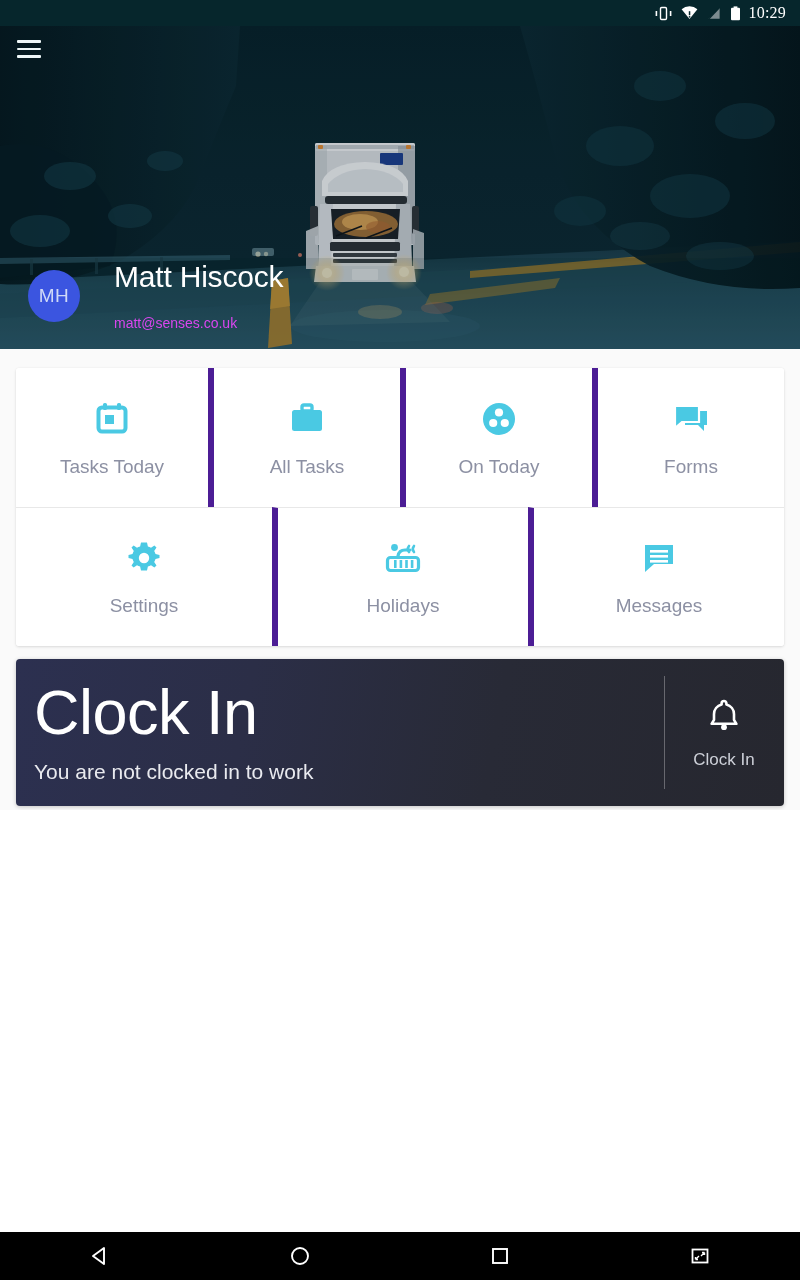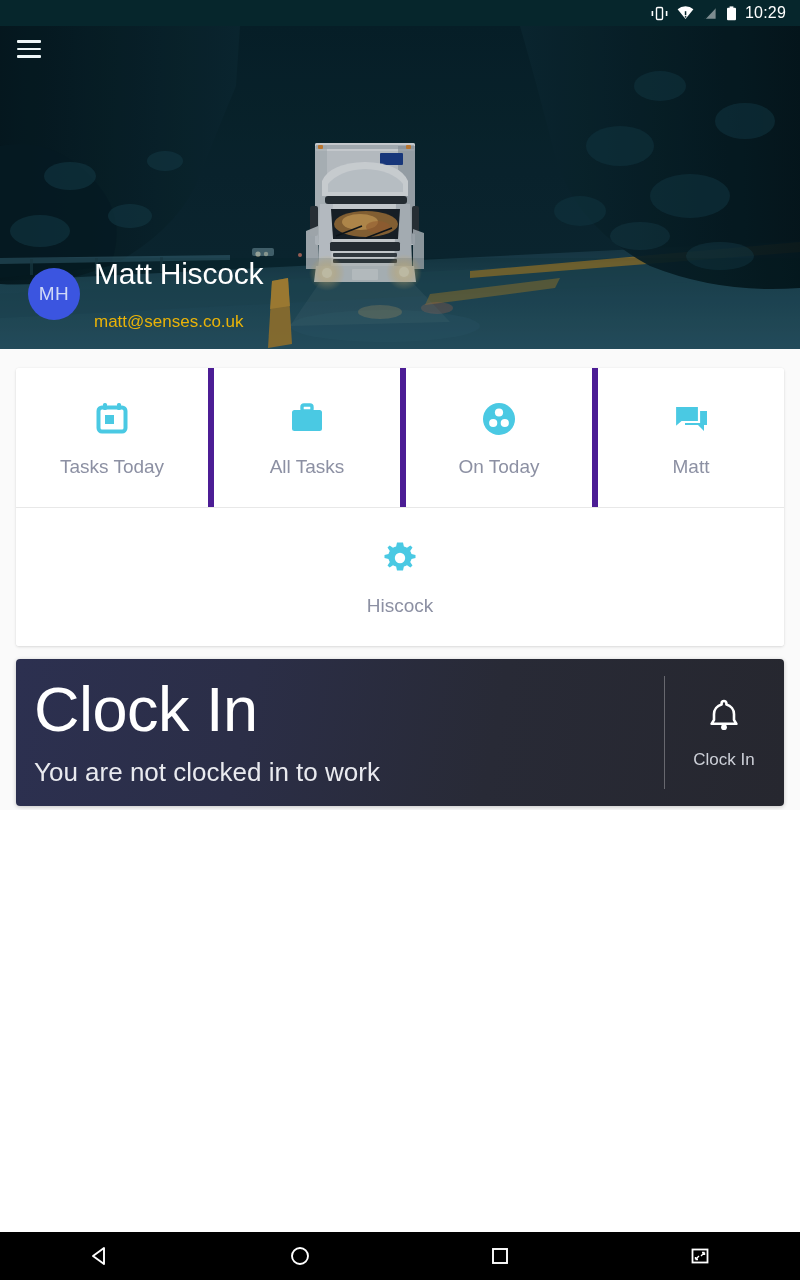--- a/index.html
+++ b/index.html
@@ -43,7 +43,7 @@
   .sb-clock {
     color: #ffffff;
     font-size: 16px;
-    font-family: Liberation Sans, sans-serif;
+    font-family: Liberation Serif, serif;
     margin-left: 8px;
     letter-spacing: 0.2px;
   }

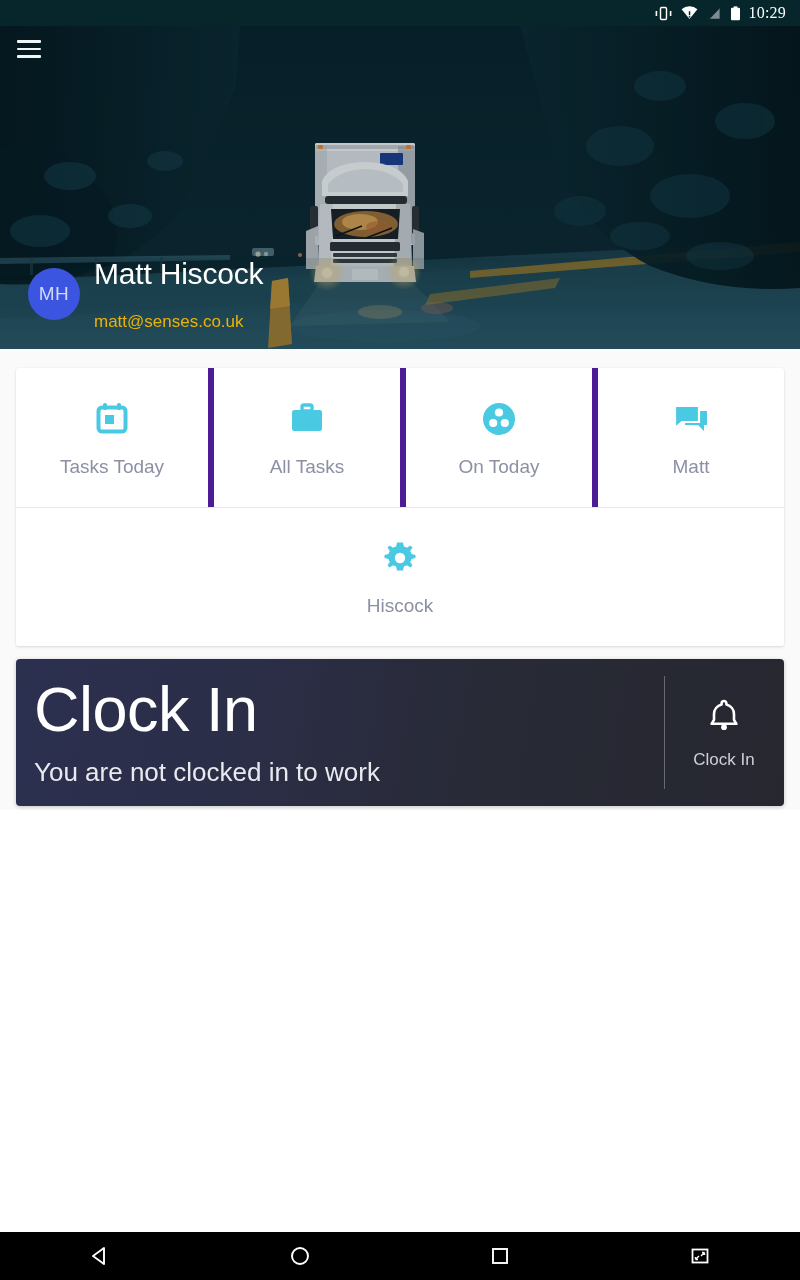--- a/index.html
+++ b/index.html
@@ -87,6 +87,7 @@
     display: flex;
     align-items: center;
     z-index: 4;
+    gap: 20px;
   }
   .avatar {
     width: 52px;

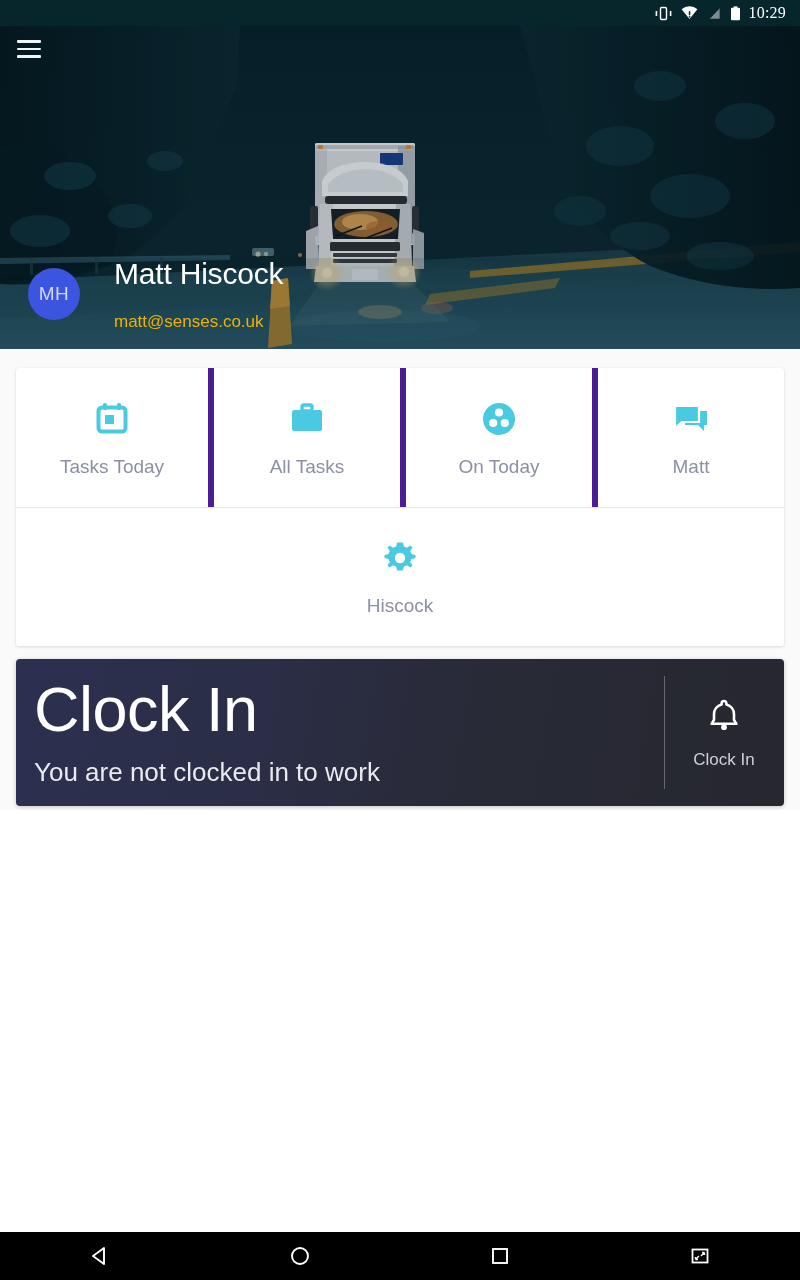--- a/index.html
+++ b/index.html
@@ -114,8 +114,8 @@
     margin-bottom: 16px;
   }
   .profile-email {
-    color: #eab308;
-    font-size: 17px;
+    color: #d946ef;
+    font-size: 14px;
     font-weight: 400;
     margin-top: 24px;
   }

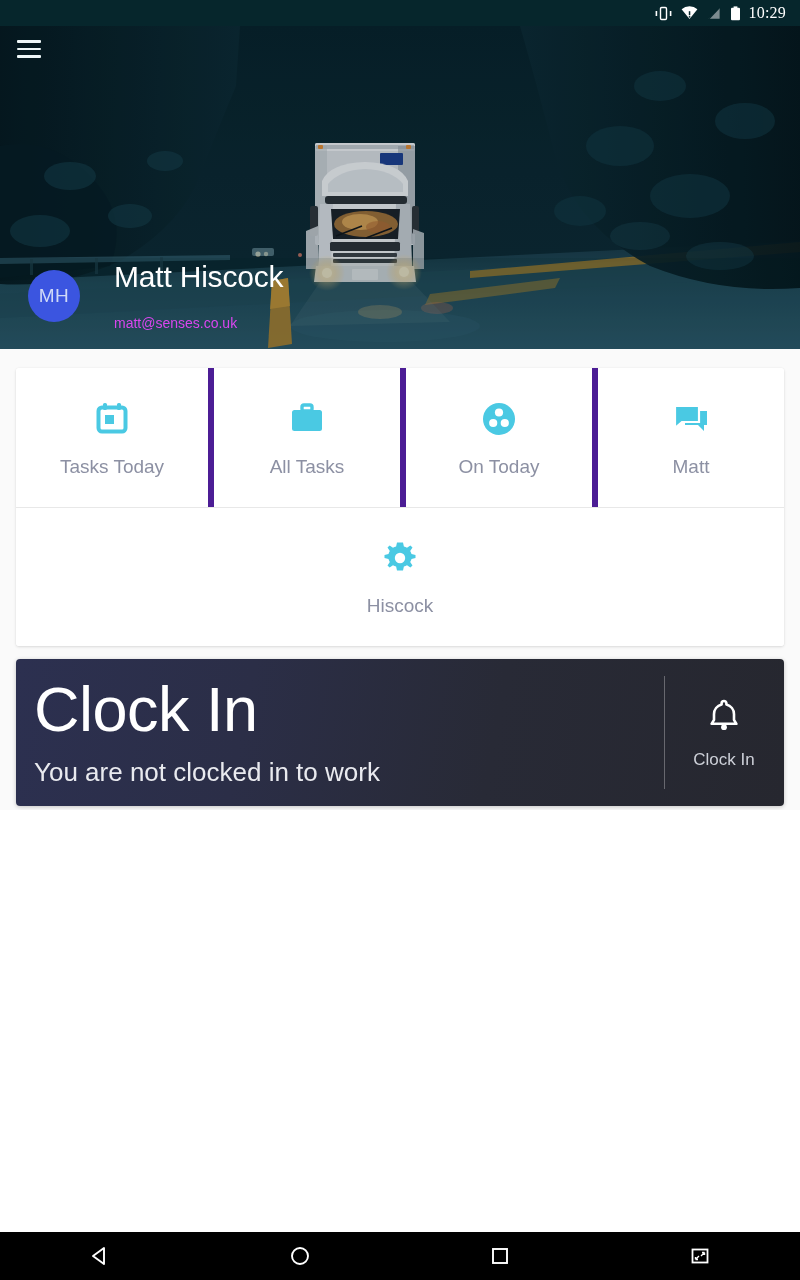--- a/index.html
+++ b/index.html
@@ -482,7 +482,7 @@
             <path d="M4 7 H28 V23 H11 L4 29 Z" fill="none" stroke="#ffffff" stroke-width="2.2"></path>
           </svg>
         </div>
-        <div class="cell-label">Matt</div>
+        <div class="cell-label">Forms</div>
       </div>
 
     </div>

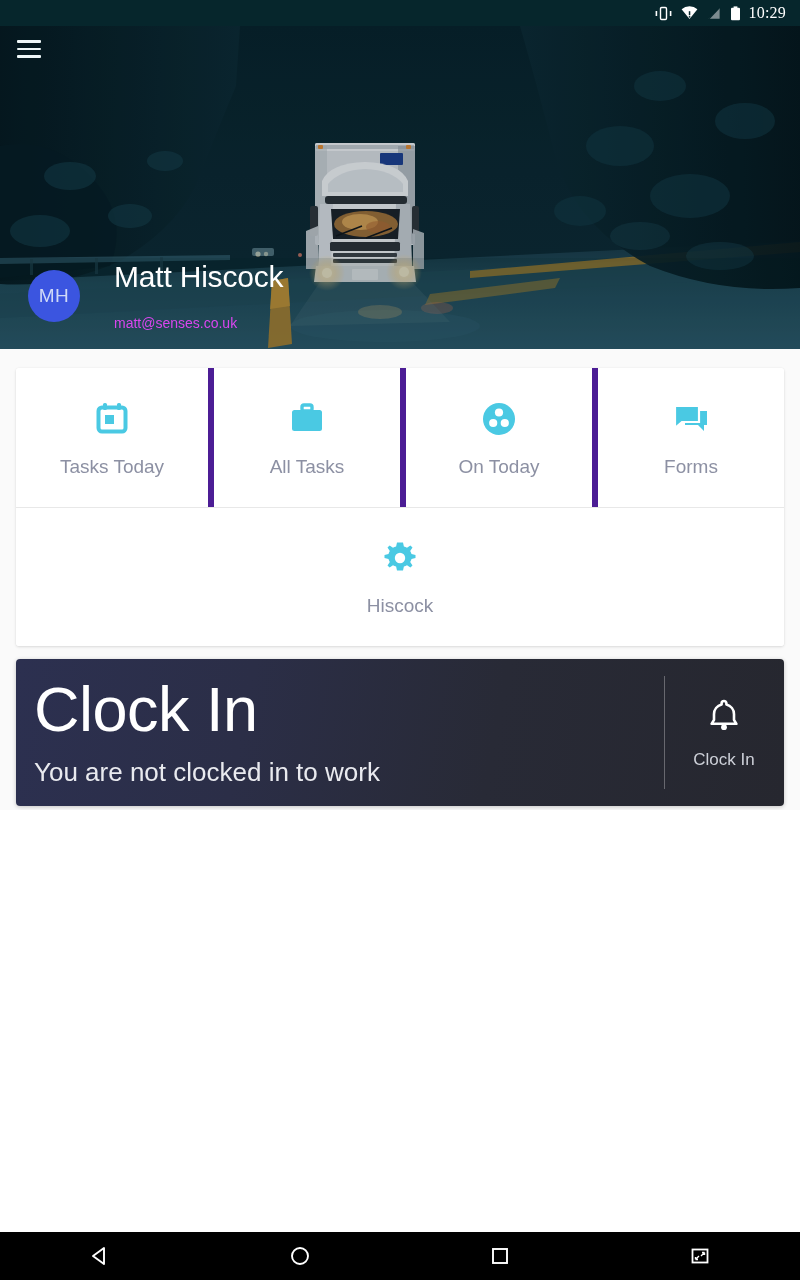--- a/index.html
+++ b/index.html
@@ -496,7 +496,7 @@
             <circle cx="20" cy="20" r="5.2" fill="#ffffff"></circle>
           </svg>
         </div>
-        <div class="cell-label">Hiscock</div>
+        <div class="cell-label">Settings</div>
       </div>
 
 

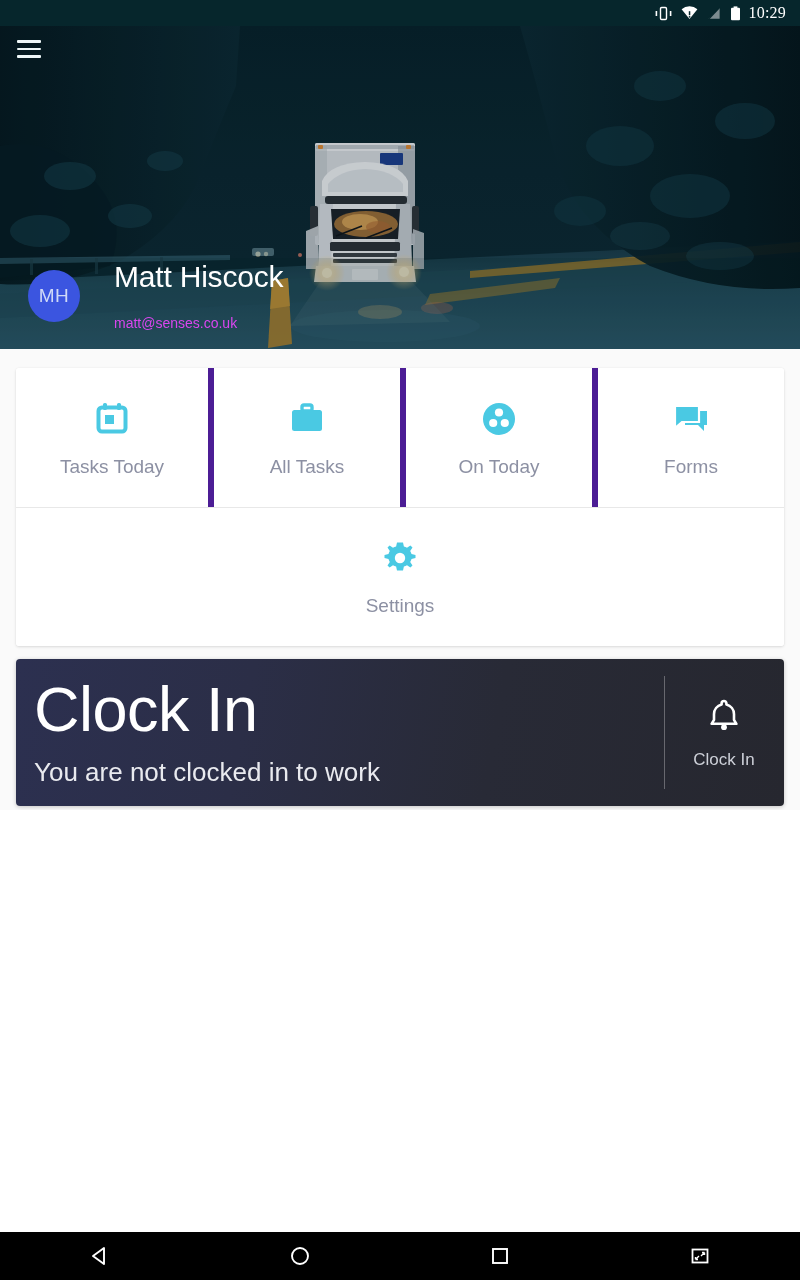--- a/index.html
+++ b/index.html
@@ -499,6 +499,22 @@
         <div class="cell-label">Settings</div>
       </div>
 
+      <div class="grid-cell">
+        <div class="cell-icon">
+          <svg width="40" height="40" viewBox="0 0 40 40">
+            <circle cx="11.5" cy="9.5" r="3.4" fill="#4ac9e3"></circle>
+            <path d="M15 18 q1-6 7-6 h5" stroke="#4ac9e3" stroke-width="3.2" fill="none" stroke-linecap="round"></path>
+            <path d="M26 14 q-2.5-3 0-6" stroke="#4ac9e3" stroke-width="2.6" fill="none" stroke-linecap="round"></path>
+            <path d="M31 14 q-2.5-3 0-6" stroke="#4ac9e3" stroke-width="2.6" fill="none" stroke-linecap="round"></path>
+            <rect x="4.5" y="19.5" width="31" height="13" rx="3" fill="none" stroke="#4ac9e3" stroke-width="3.2"></rect>
+            <rect x="11" y="22" width="2.6" height="8" fill="#4ac9e3"></rect>
+            <rect x="16.6" y="22" width="2.6" height="8" fill="#4ac9e3"></rect>
+            <rect x="22.2" y="22" width="2.6" height="8" fill="#4ac9e3"></rect>
+            <rect x="27.8" y="22" width="2.6" height="8" fill="#4ac9e3"></rect>
+          </svg>
+        </div>
+        <div class="cell-label">Holidays</div>
+      </div>
 
 
 

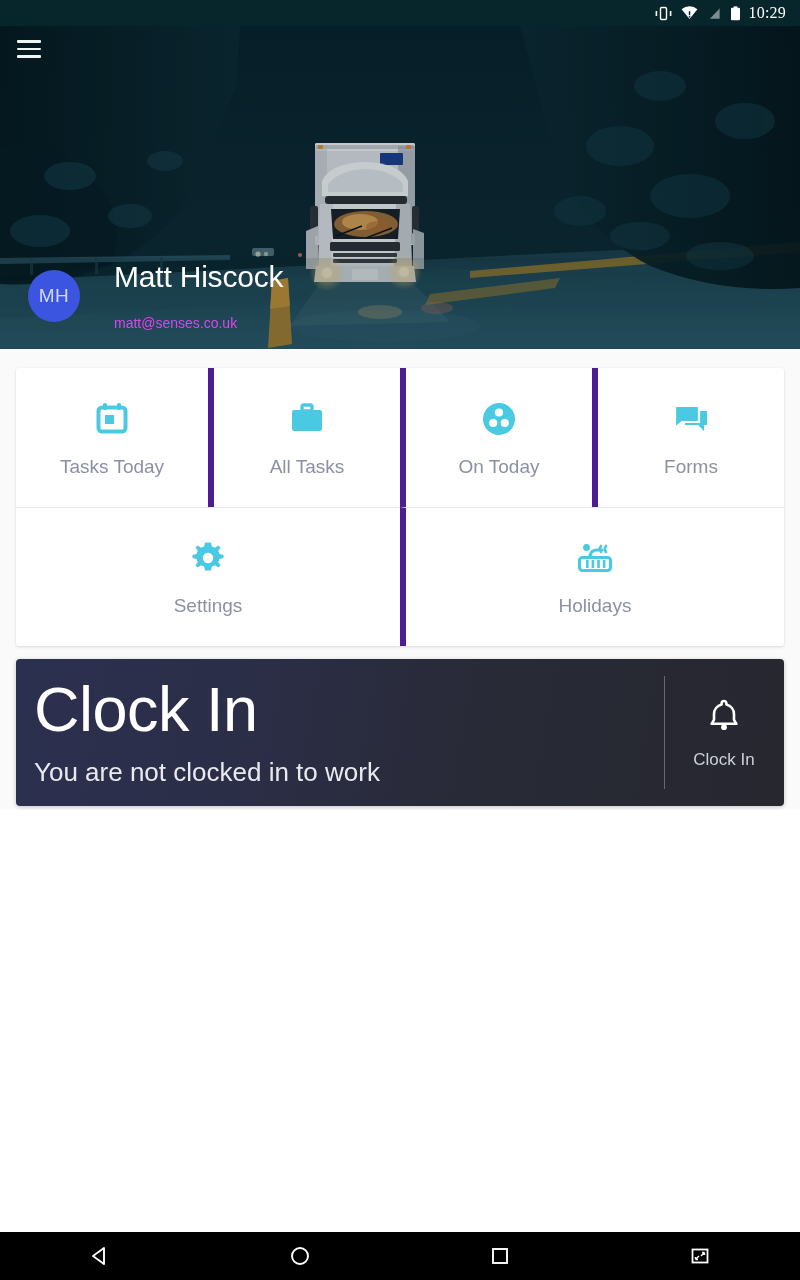--- a/index.html
+++ b/index.html
@@ -516,6 +516,17 @@
         <div class="cell-label">Holidays</div>
       </div>
 
+      <div class="grid-cell">
+        <div class="cell-icon">
+          <svg width="40" height="40" viewBox="0 0 40 40">
+            <path d="M6 7 H34 V26 H15 L6 34 Z" fill="#4ac9e3"></path>
+            <rect x="11" y="12" width="18" height="2.6" fill="#ffffff"></rect>
+            <rect x="11" y="17" width="18" height="2.6" fill="#ffffff"></rect>
+            <rect x="11" y="22" width="18" height="2.6" fill="#ffffff"></rect>
+          </svg>
+        </div>
+        <div class="cell-label">Messages</div>
+      </div>
 
 
     </div>

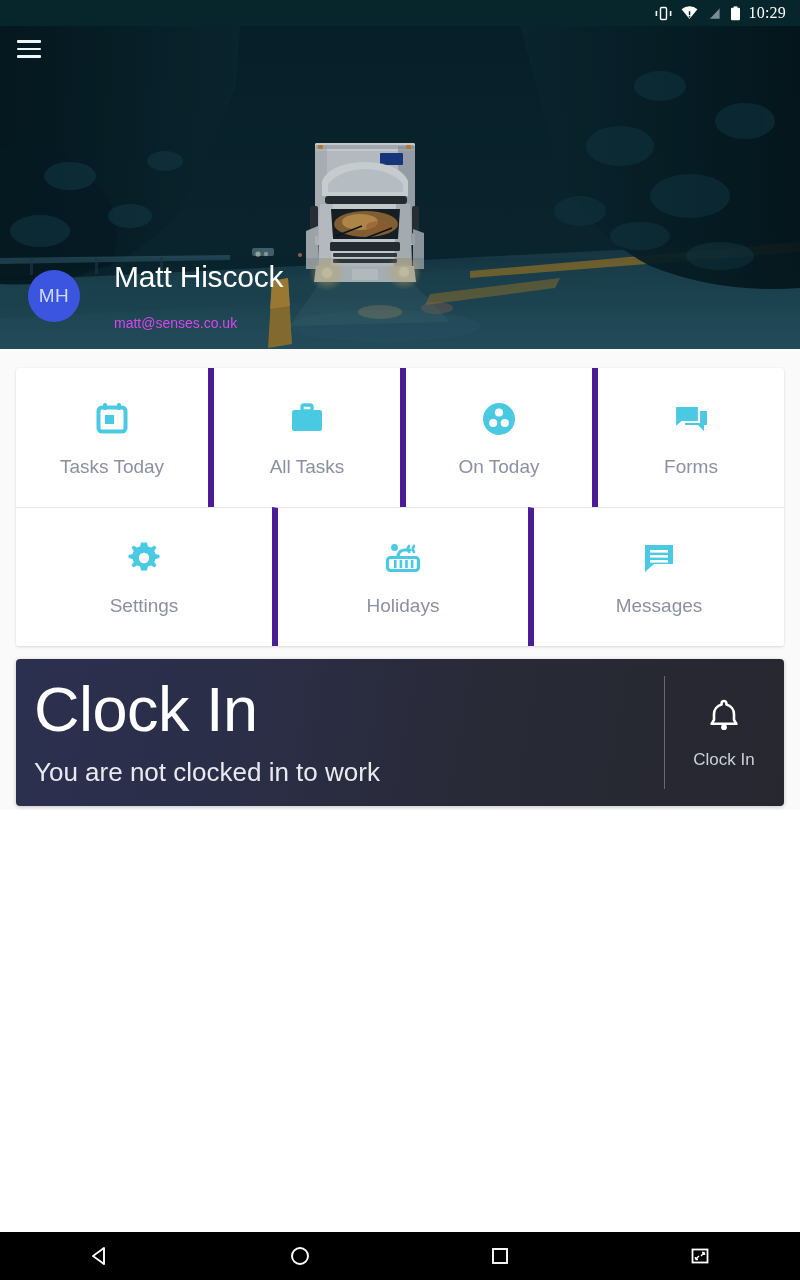--- a/index.html
+++ b/index.html
@@ -193,7 +193,7 @@
   }
   .clockin-sub {
     color: #e9eaef;
-    font-size: 26px;
+    font-size: 21px;
     font-weight: 400;
     margin-top: 16px;
   }

